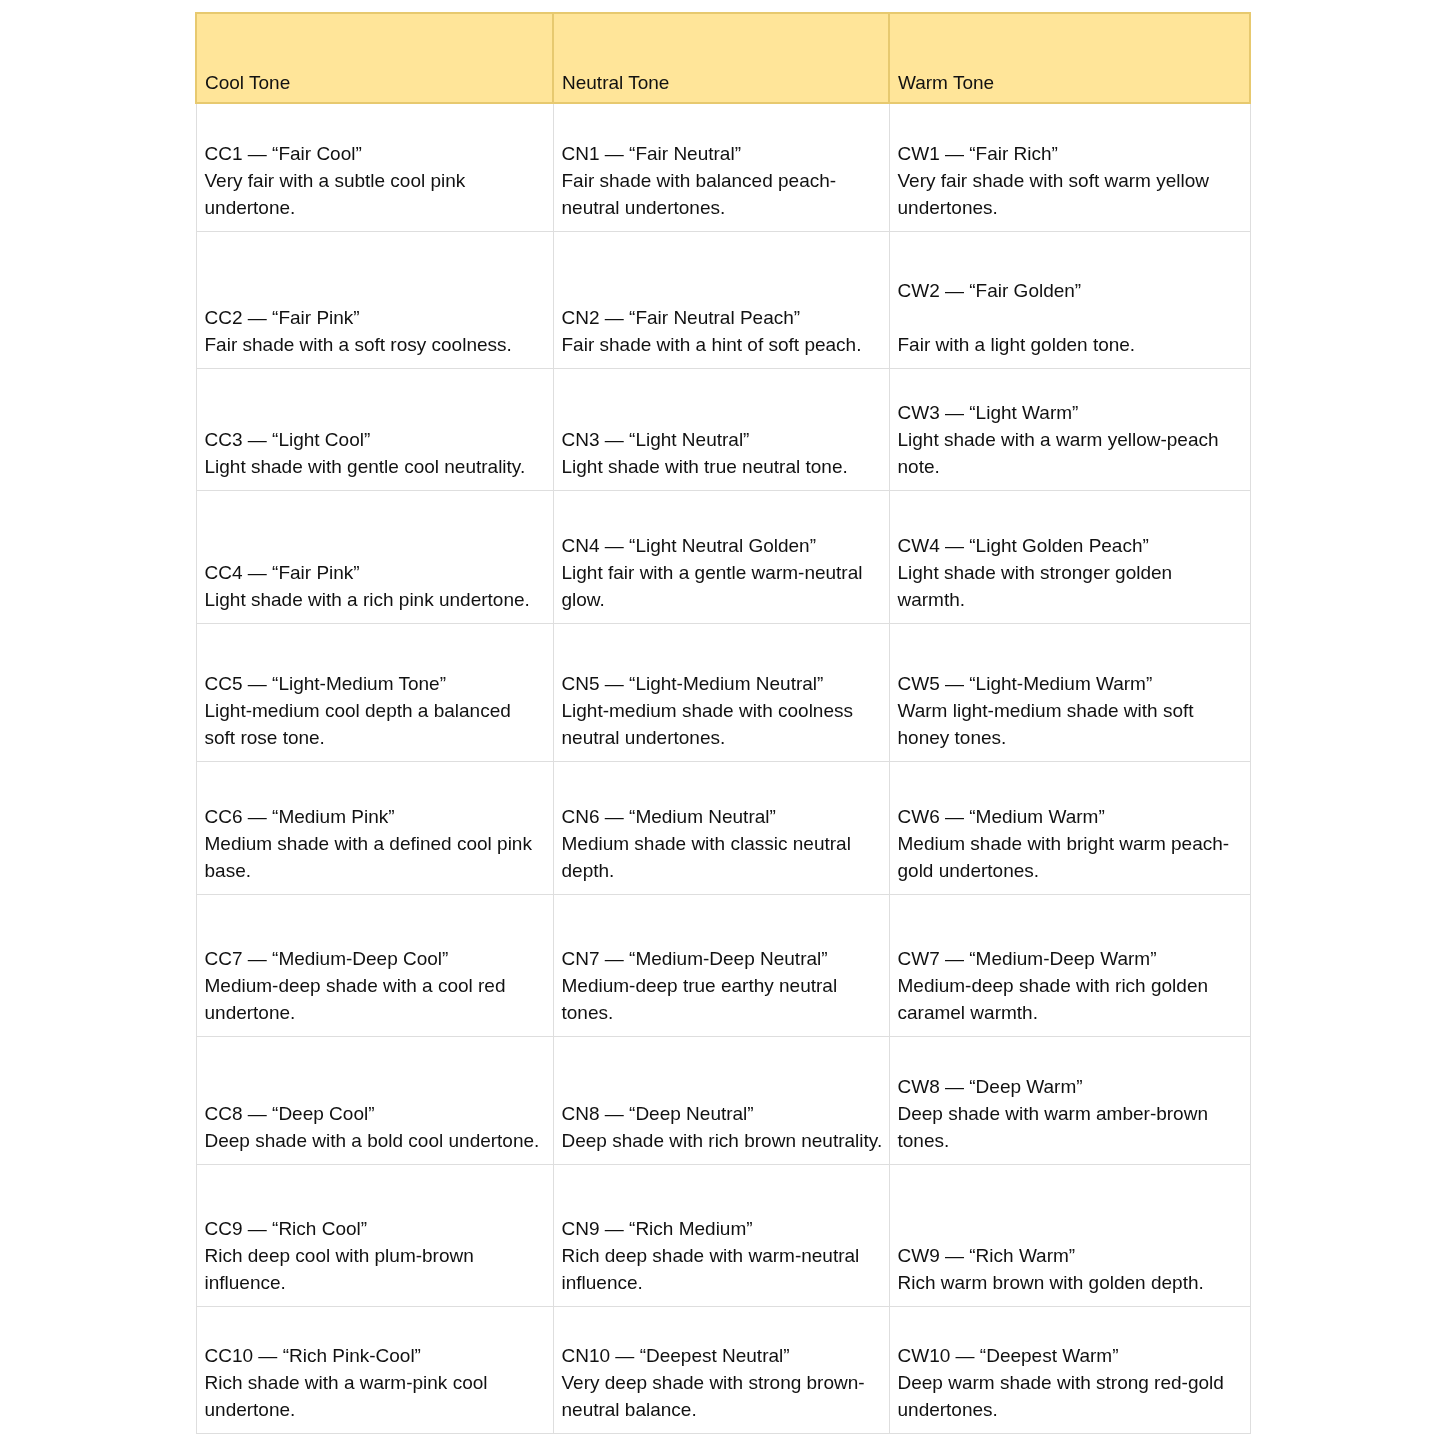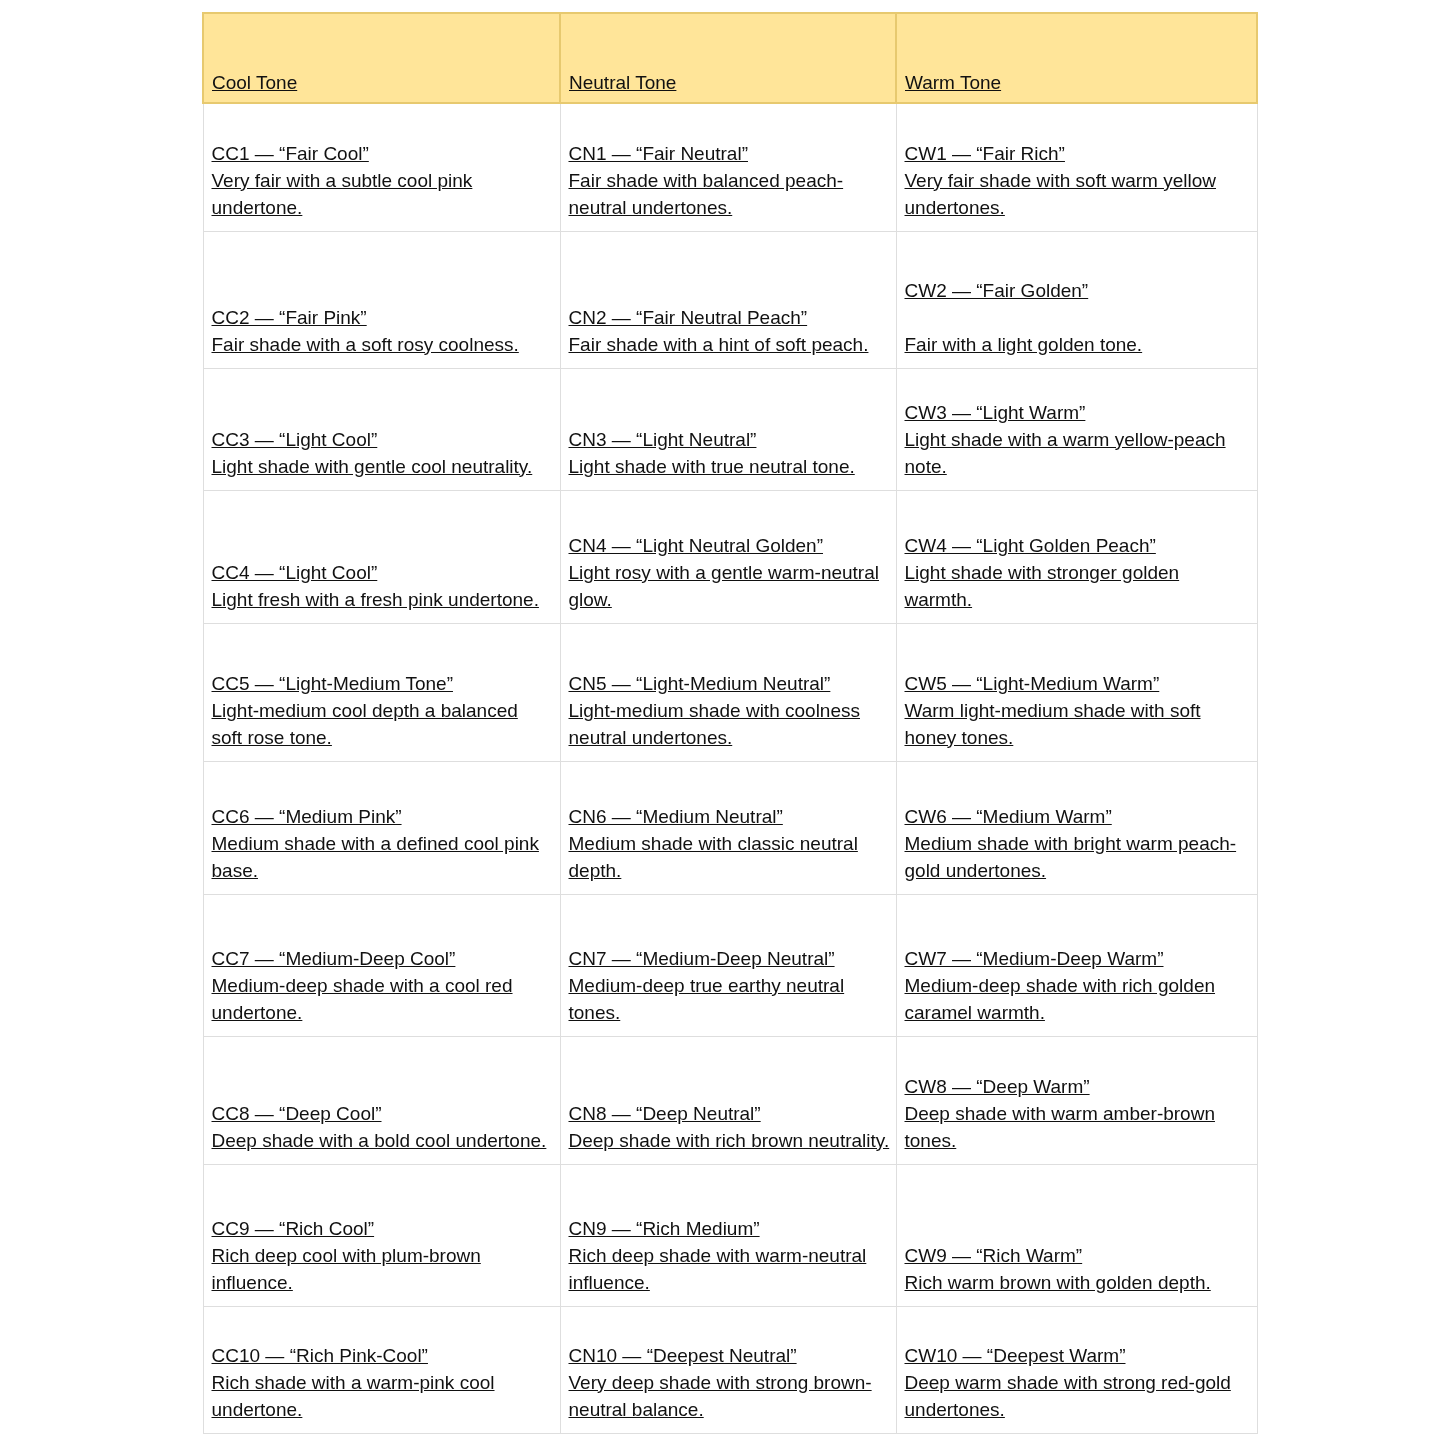--- a/index.html
+++ b/index.html
@@ -14,8 +14,8 @@
     font-family:"Liberation Sans",sans-serif;color:var(--text);
   }
   .doc-table{
-    position:absolute;left:202px;top:12px;
-    border-collapse:collapse;table-layout:fixed;width:1054px;text-decoration:underline;
+    position:absolute;left:195px;top:12px;
+    border-collapse:collapse;table-layout:fixed;width:1054px;
   }
   .doc-table th,.doc-table td{
     vertical-align:bottom;text-align:left;

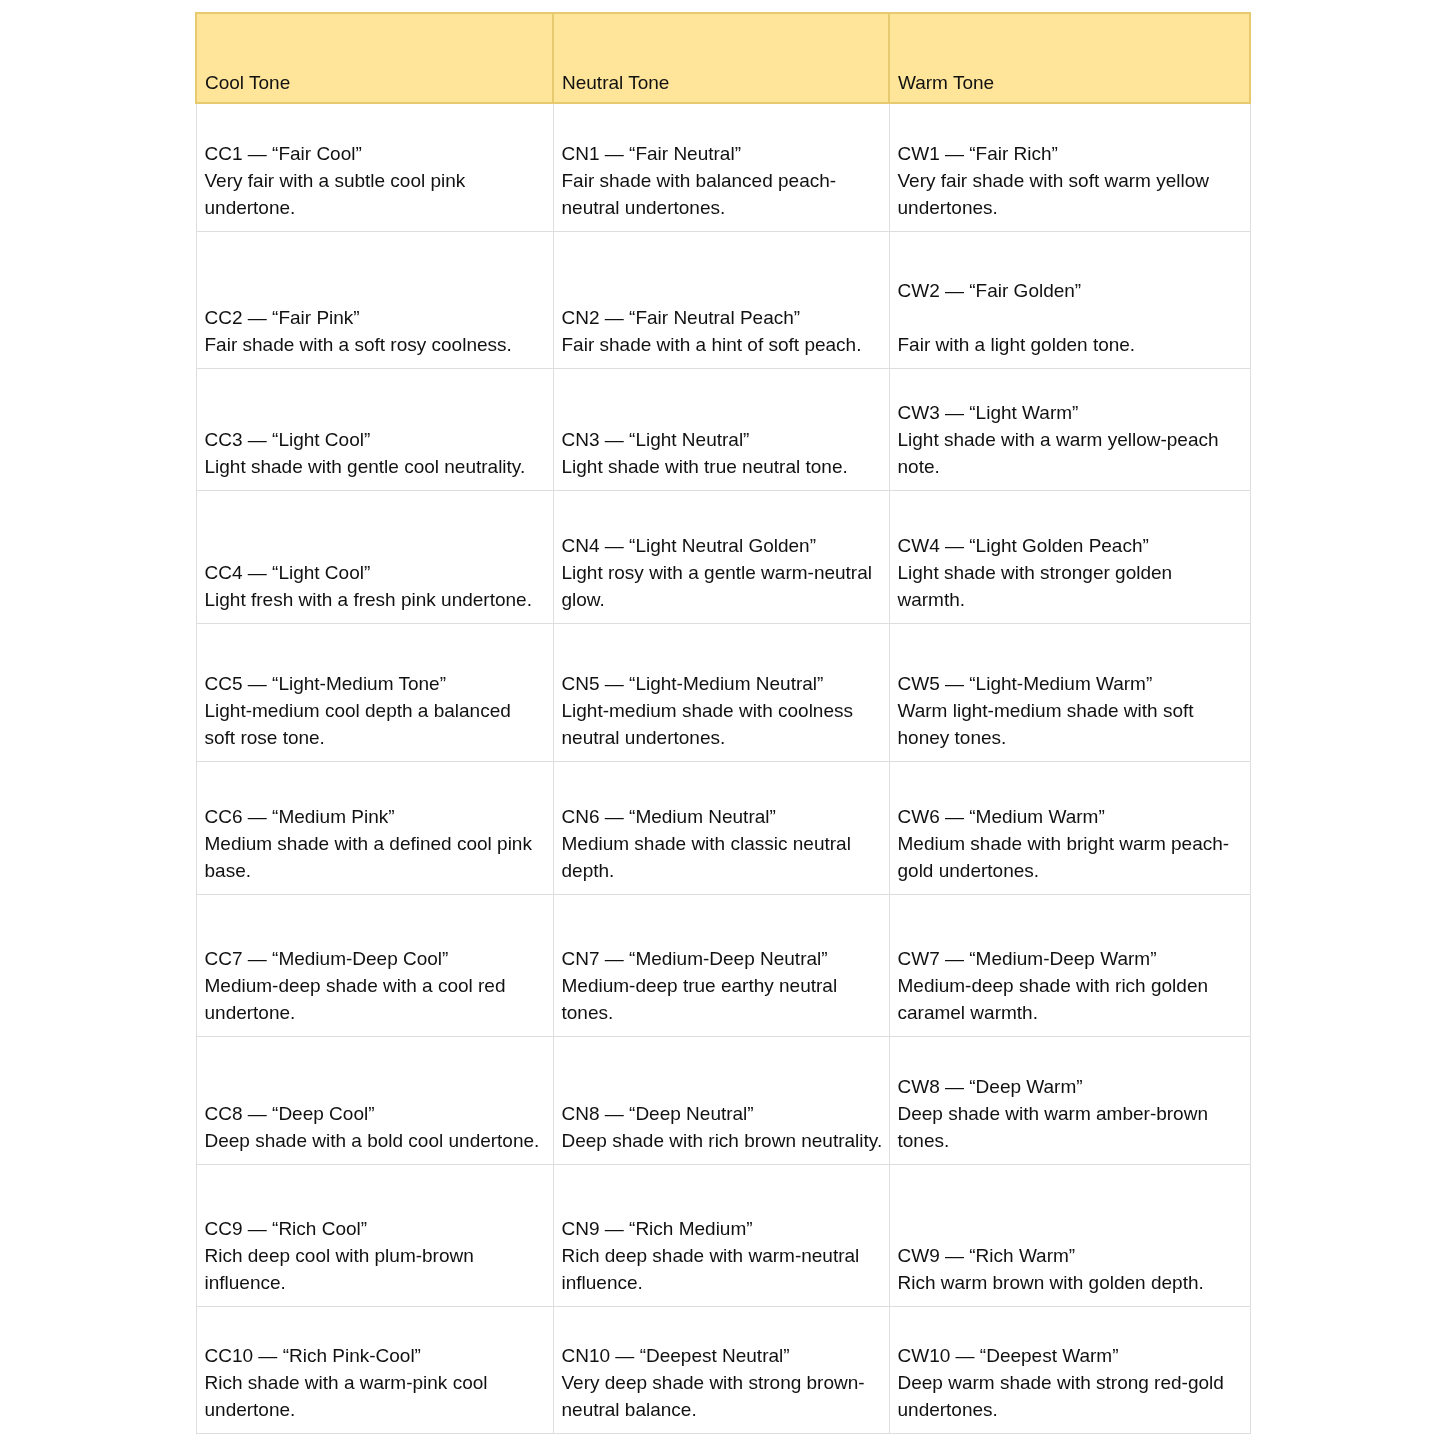--- a/index.html
+++ b/index.html
@@ -103,7 +103,7 @@
     </tr>
     <tr class="r4">
       <td>
-        <div class="title">CC4 — “Light Cool”</div>
+        <div class="title">CC4 — “Fair Pink”</div>
         <div class="desc">Light fresh with a fresh pink undertone.</div>
       </td>
       <td>

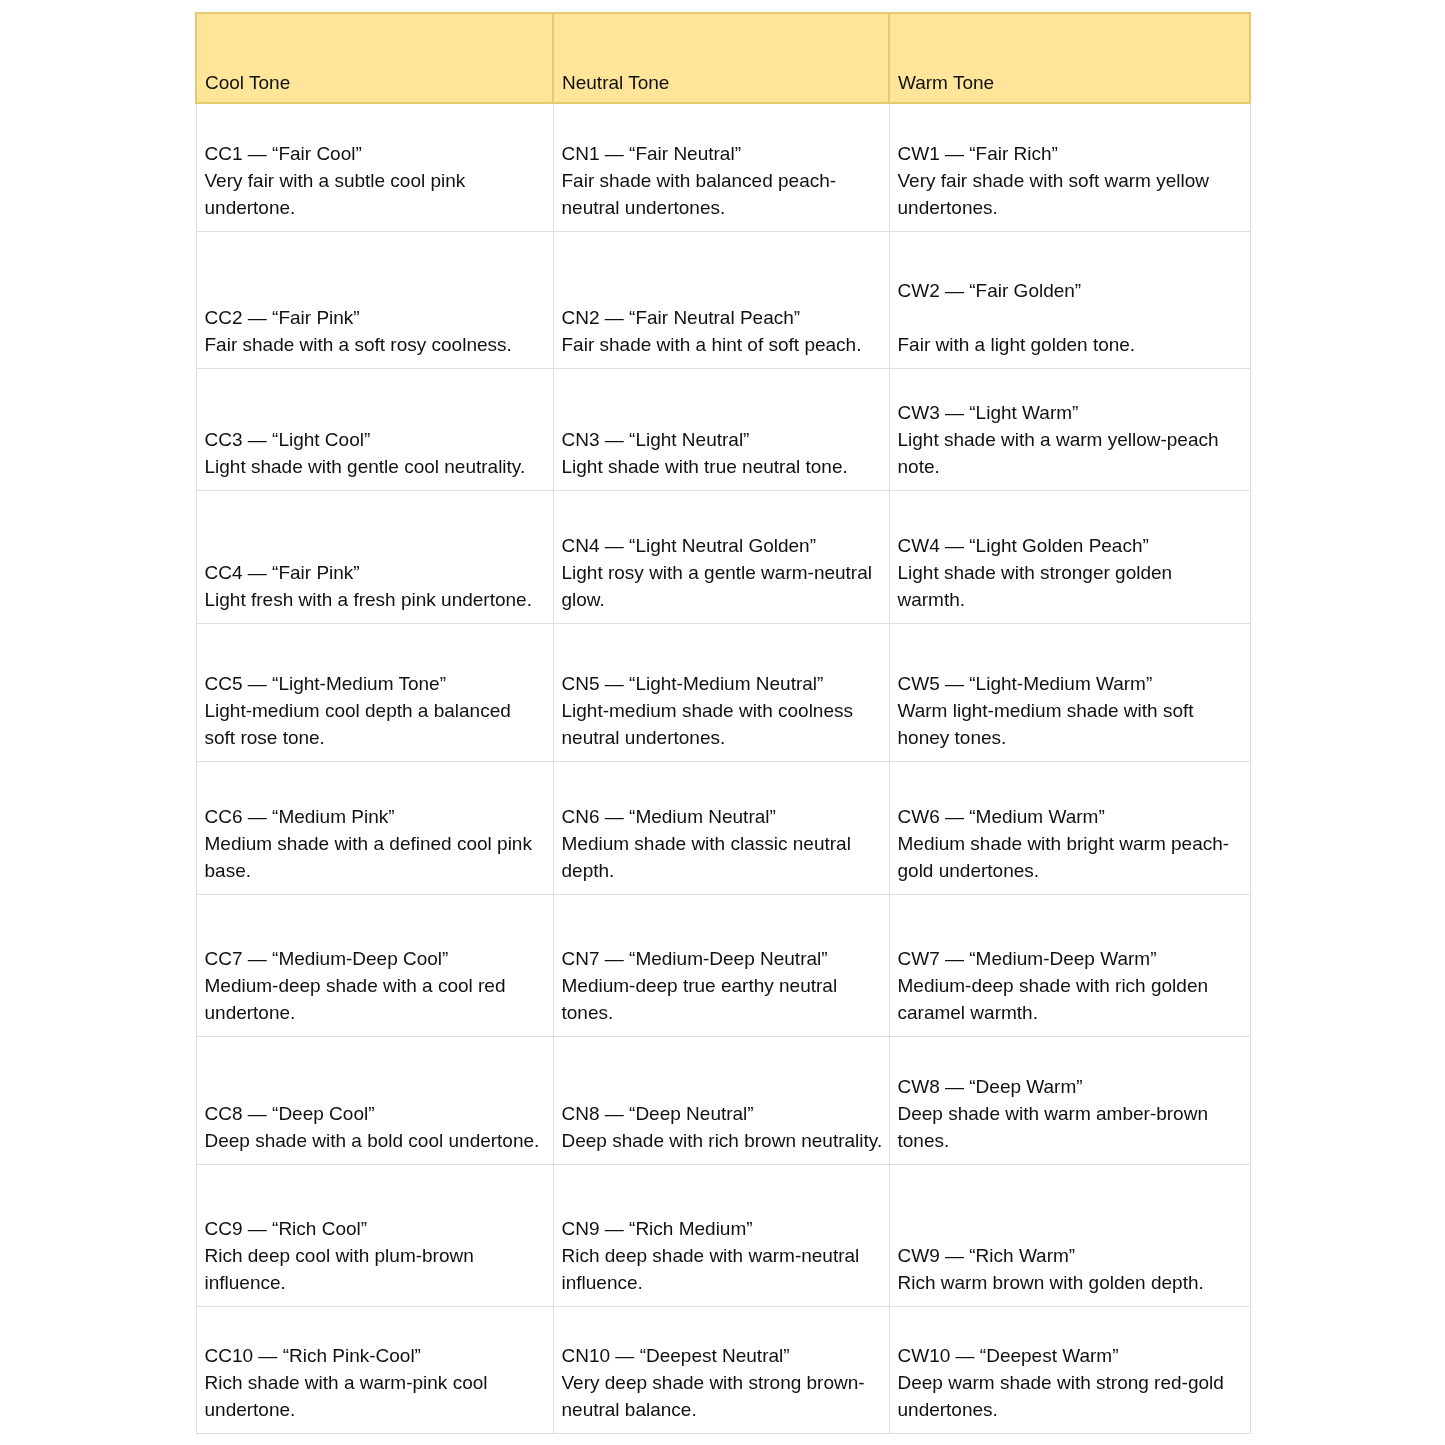--- a/index.html
+++ b/index.html
@@ -108,7 +108,7 @@
       </td>
       <td>
         <div class="title">CN4 — “Light Neutral Golden”</div>
-        <div class="desc">Light rosy with a gentle warm-neutral glow.</div>
+        <div class="desc">Light fair with a gentle warm-neutral glow.</div>
       </td>
       <td>
         <div class="title">CW4 — “Light Golden Peach”</div>

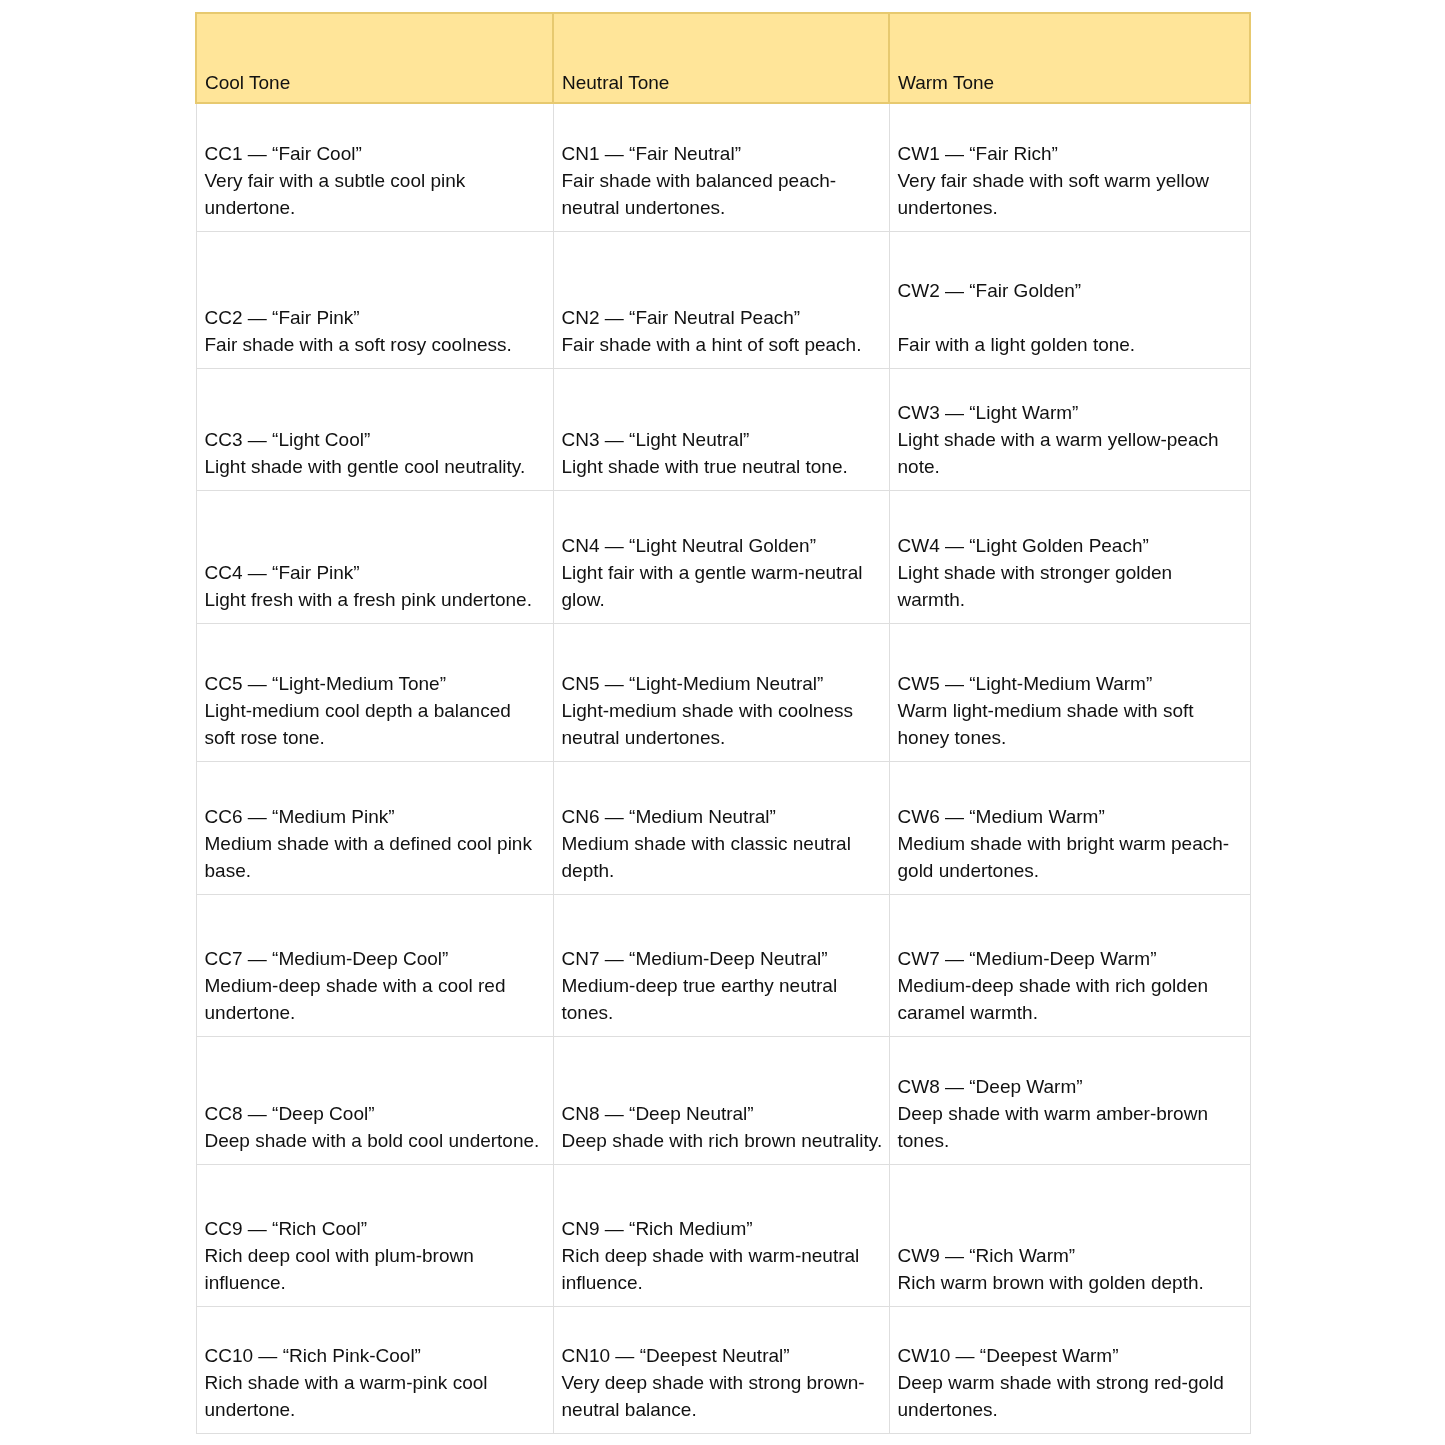--- a/index.html
+++ b/index.html
@@ -104,7 +104,7 @@
     <tr class="r4">
       <td>
         <div class="title">CC4 — “Fair Pink”</div>
-        <div class="desc">Light fresh with a fresh pink undertone.</div>
+        <div class="desc">Light shade with a rich pink undertone.</div>
       </td>
       <td>
         <div class="title">CN4 — “Light Neutral Golden”</div>

